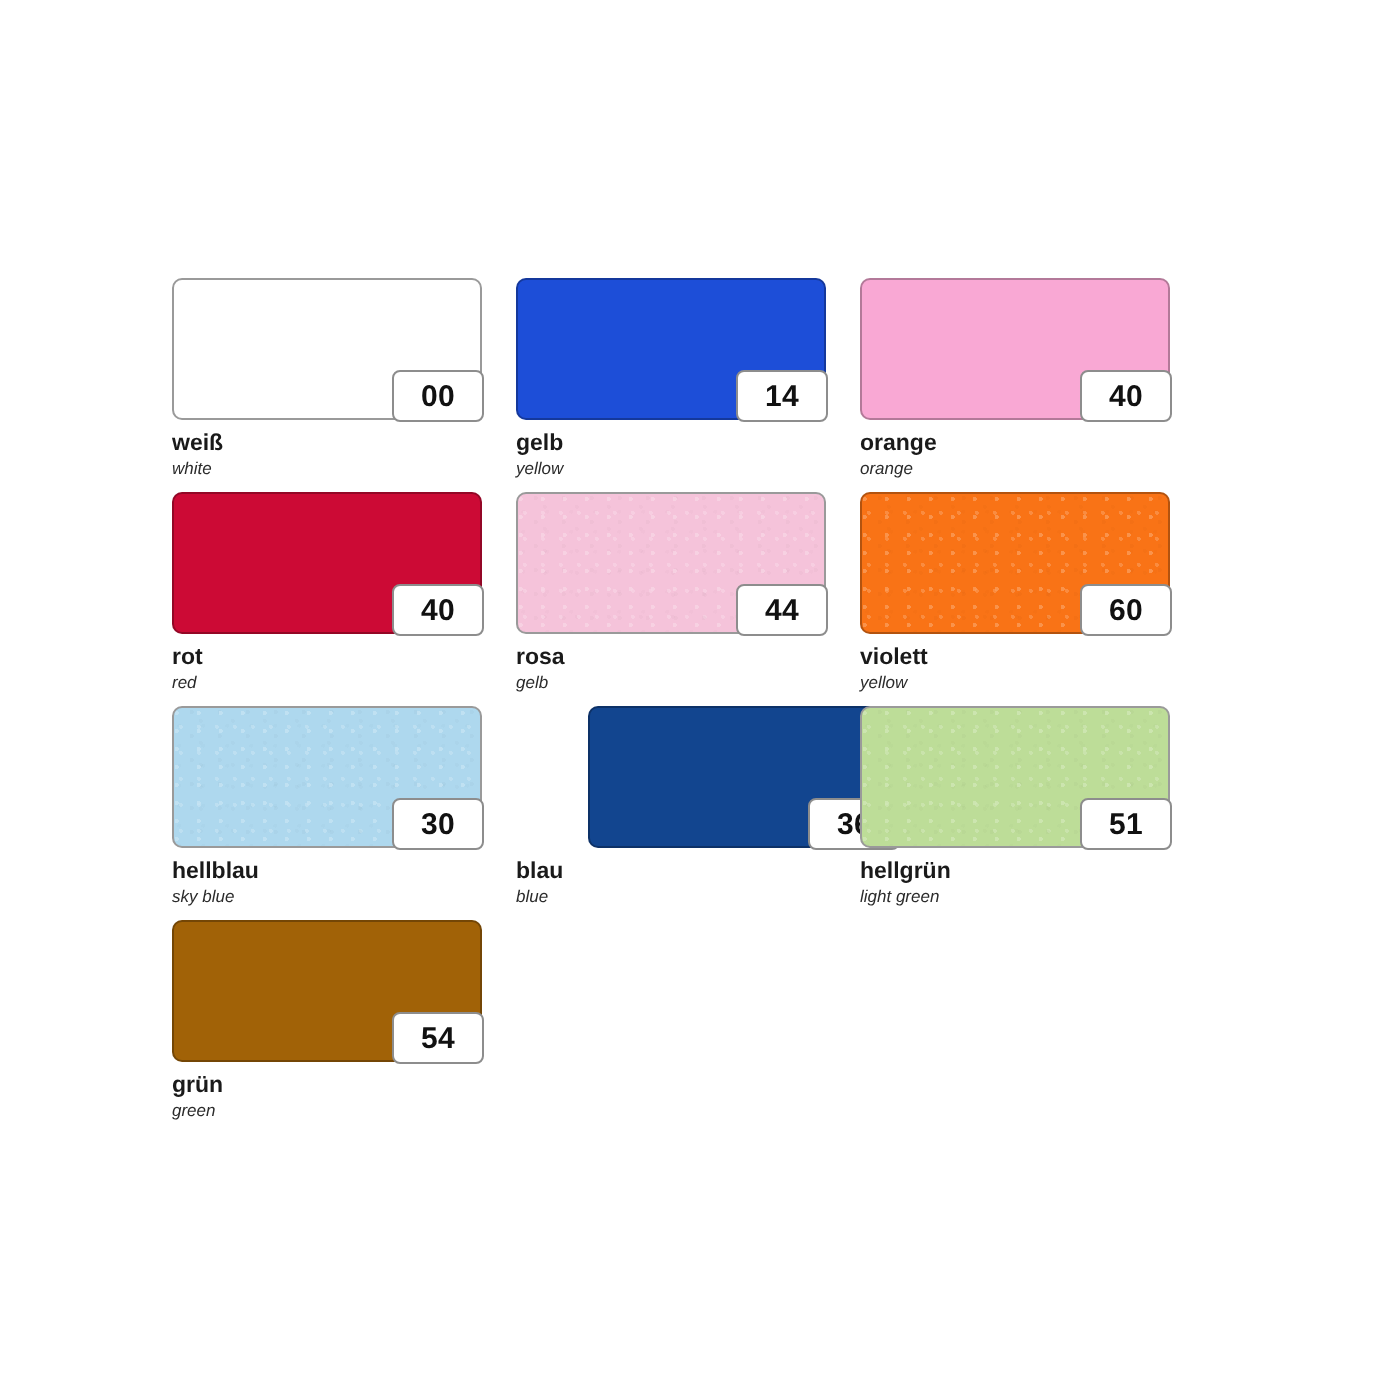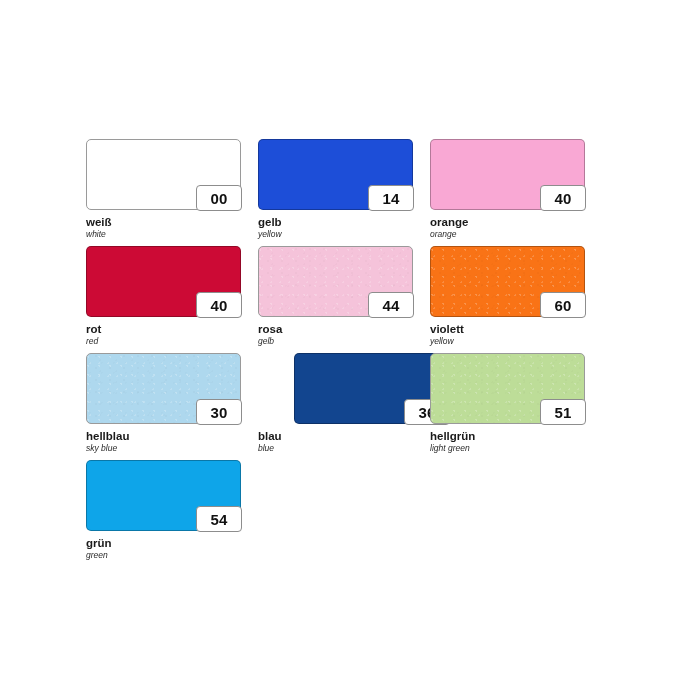--- a/index.html
+++ b/index.html
@@ -181,7 +181,7 @@
         <div class="swatch-label-en">light green</div>
       </div>
       <div class="swatch-cell">
-        <div class="swatch-chip" style="background: #0ea5e9;">
+        <div class="swatch-chip" style="background: #a16207;">
           <div class="swatch-badge">54</div>
         </div>
         <div class="swatch-label-de">grün</div>

